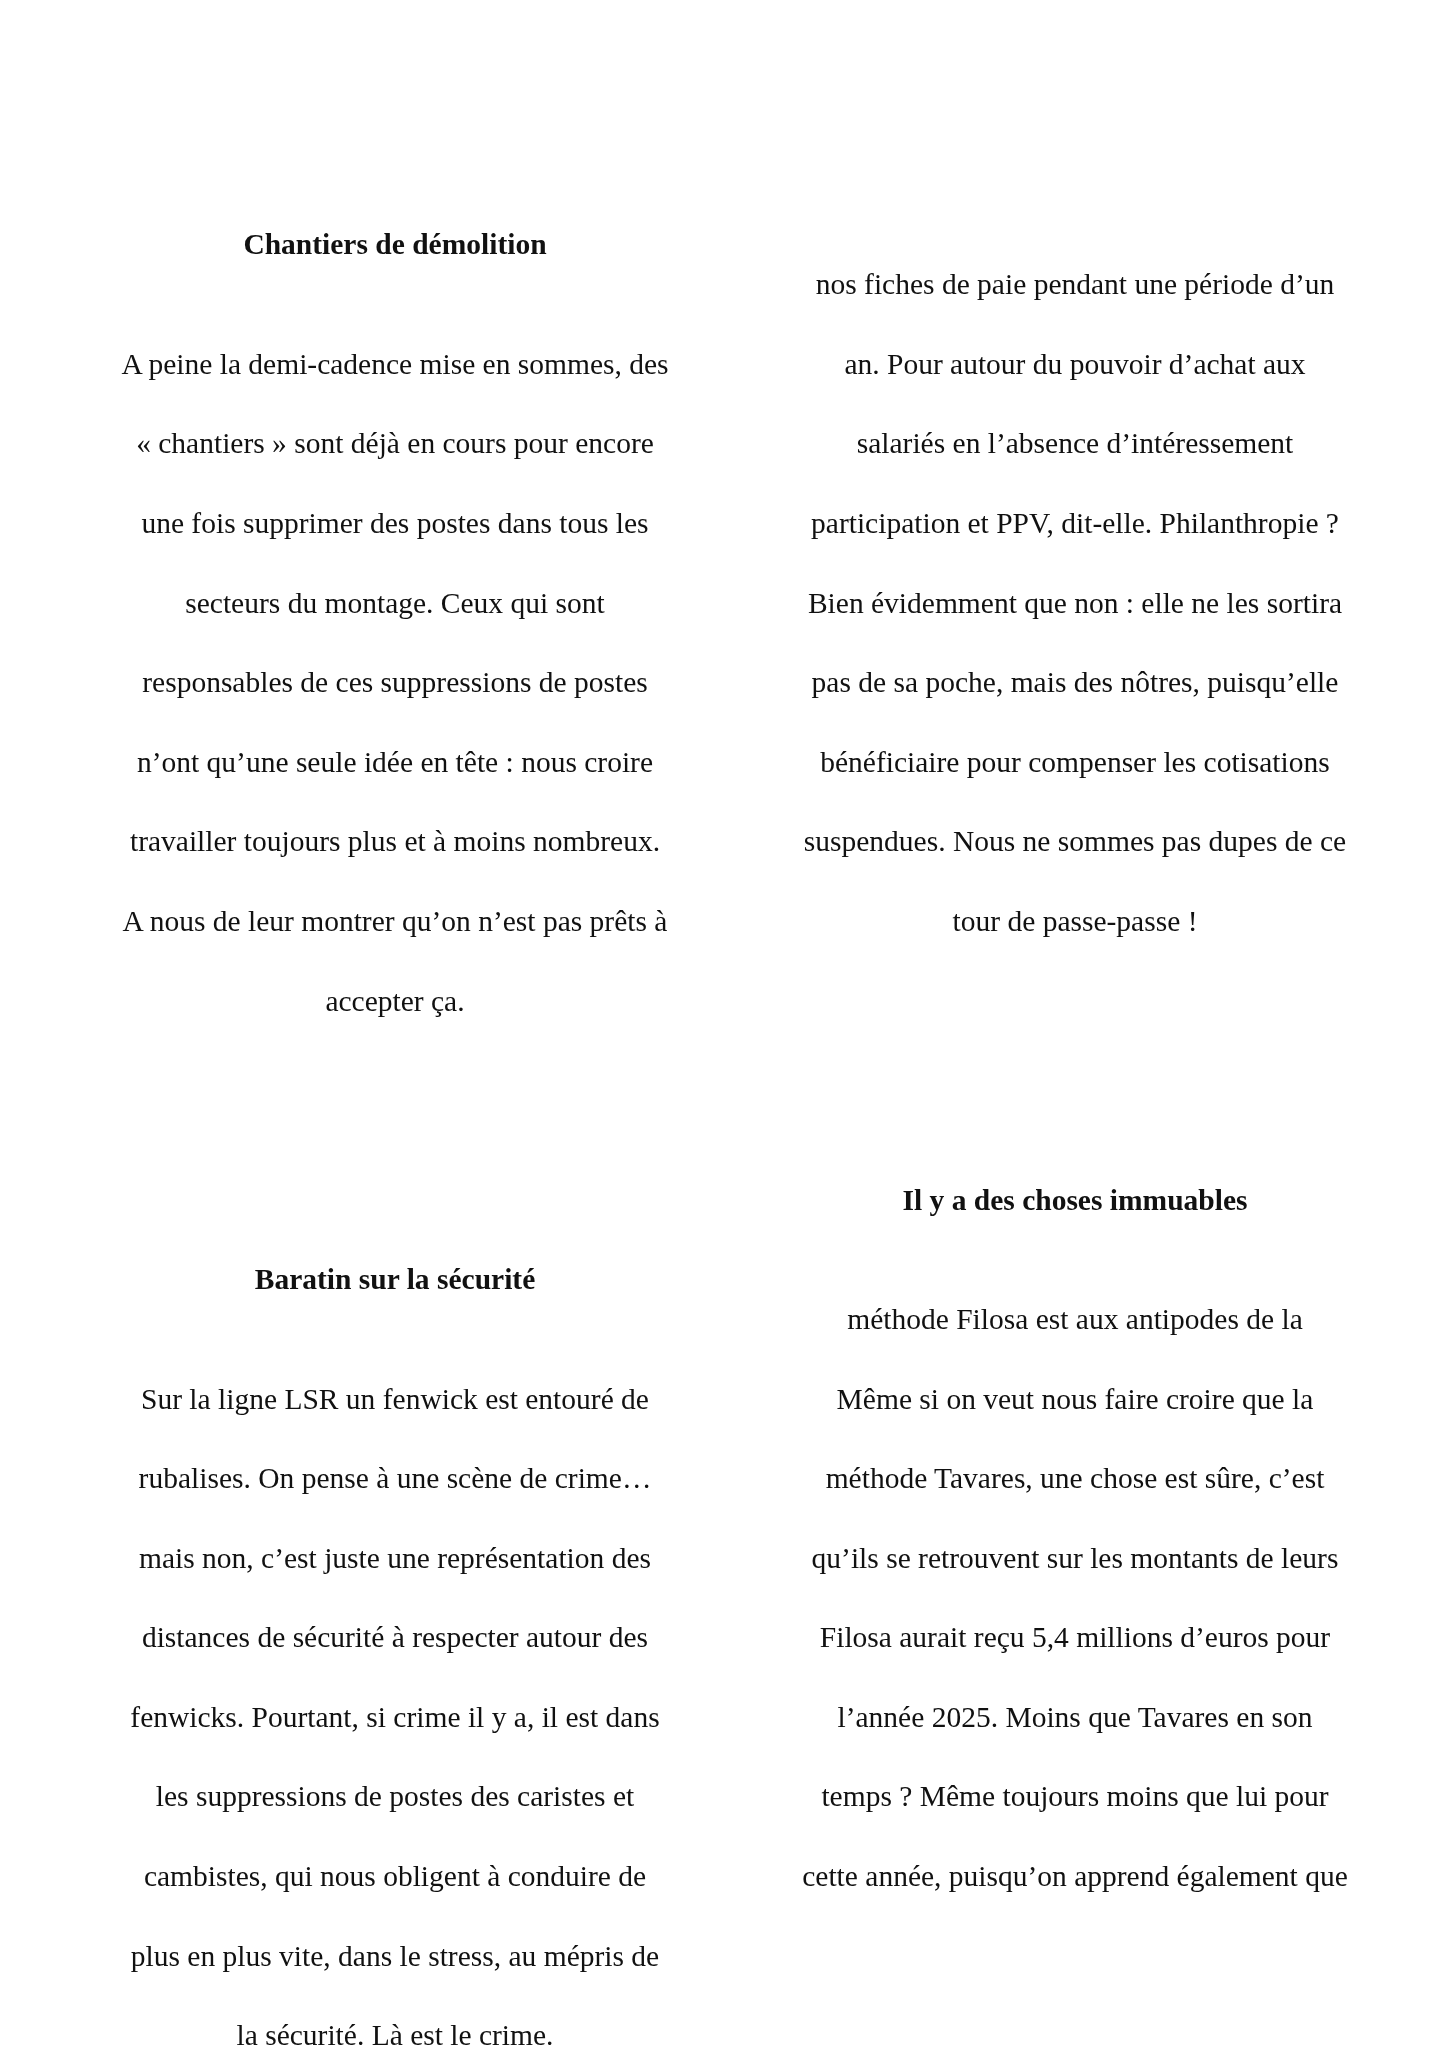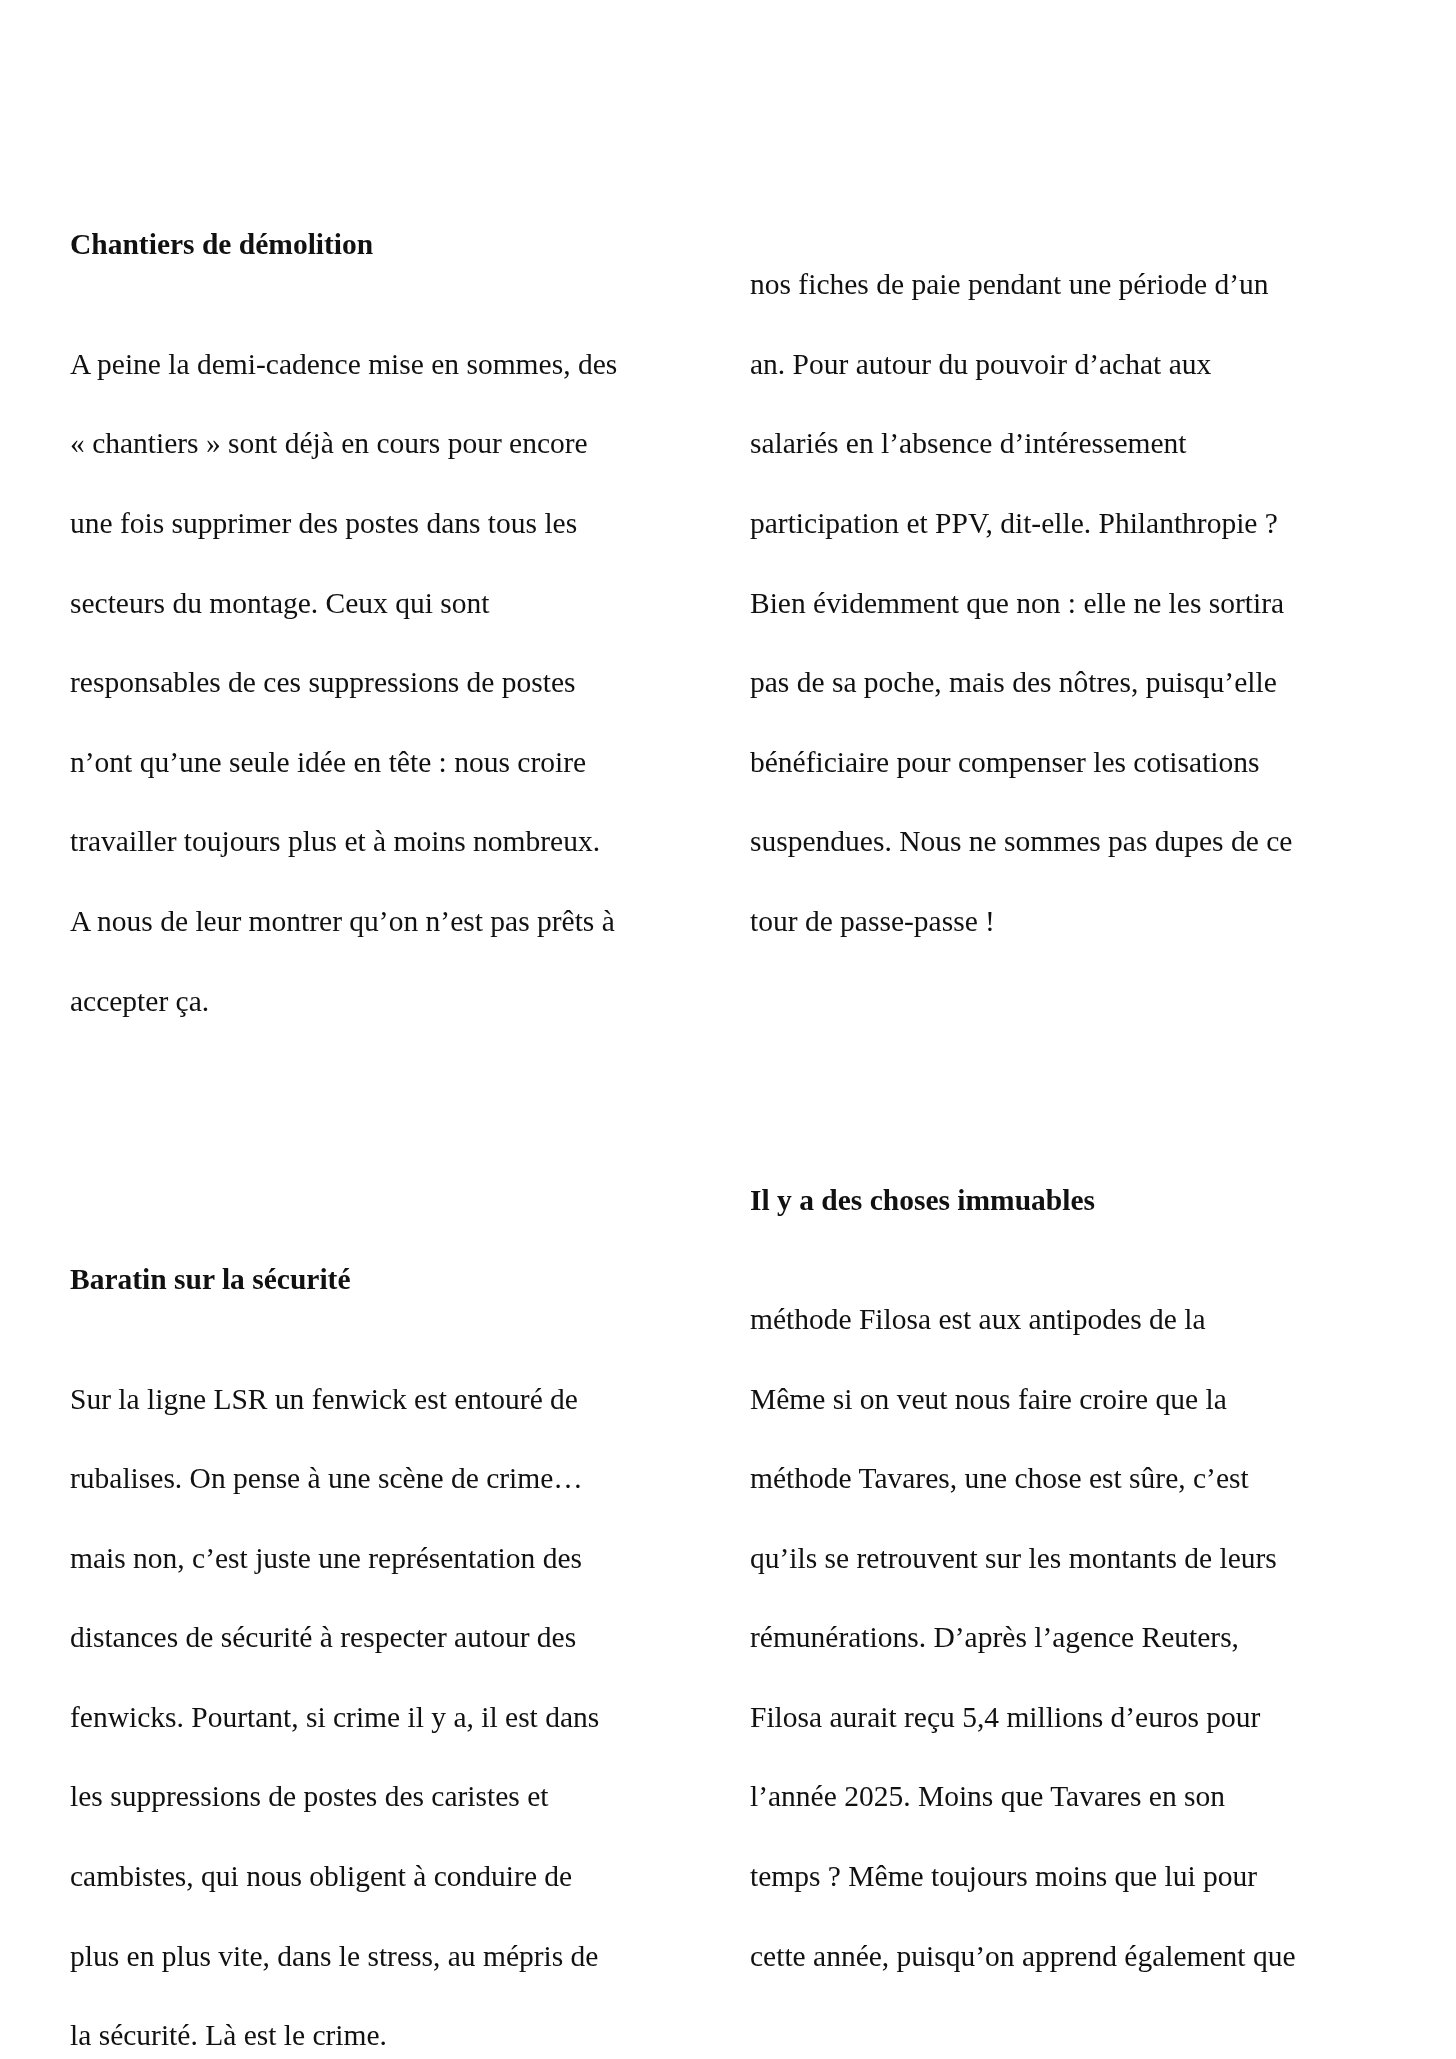--- a/index.html
+++ b/index.html
@@ -10,6 +10,7 @@
     color: #111111;
     font-size: 29.5px;
     line-height: 39.8px;
+    text-align: center;
   }
   .col { position: absolute; top: 106px; white-space: pre-line; }
   .col-left { left: 70px; width: 650px; }

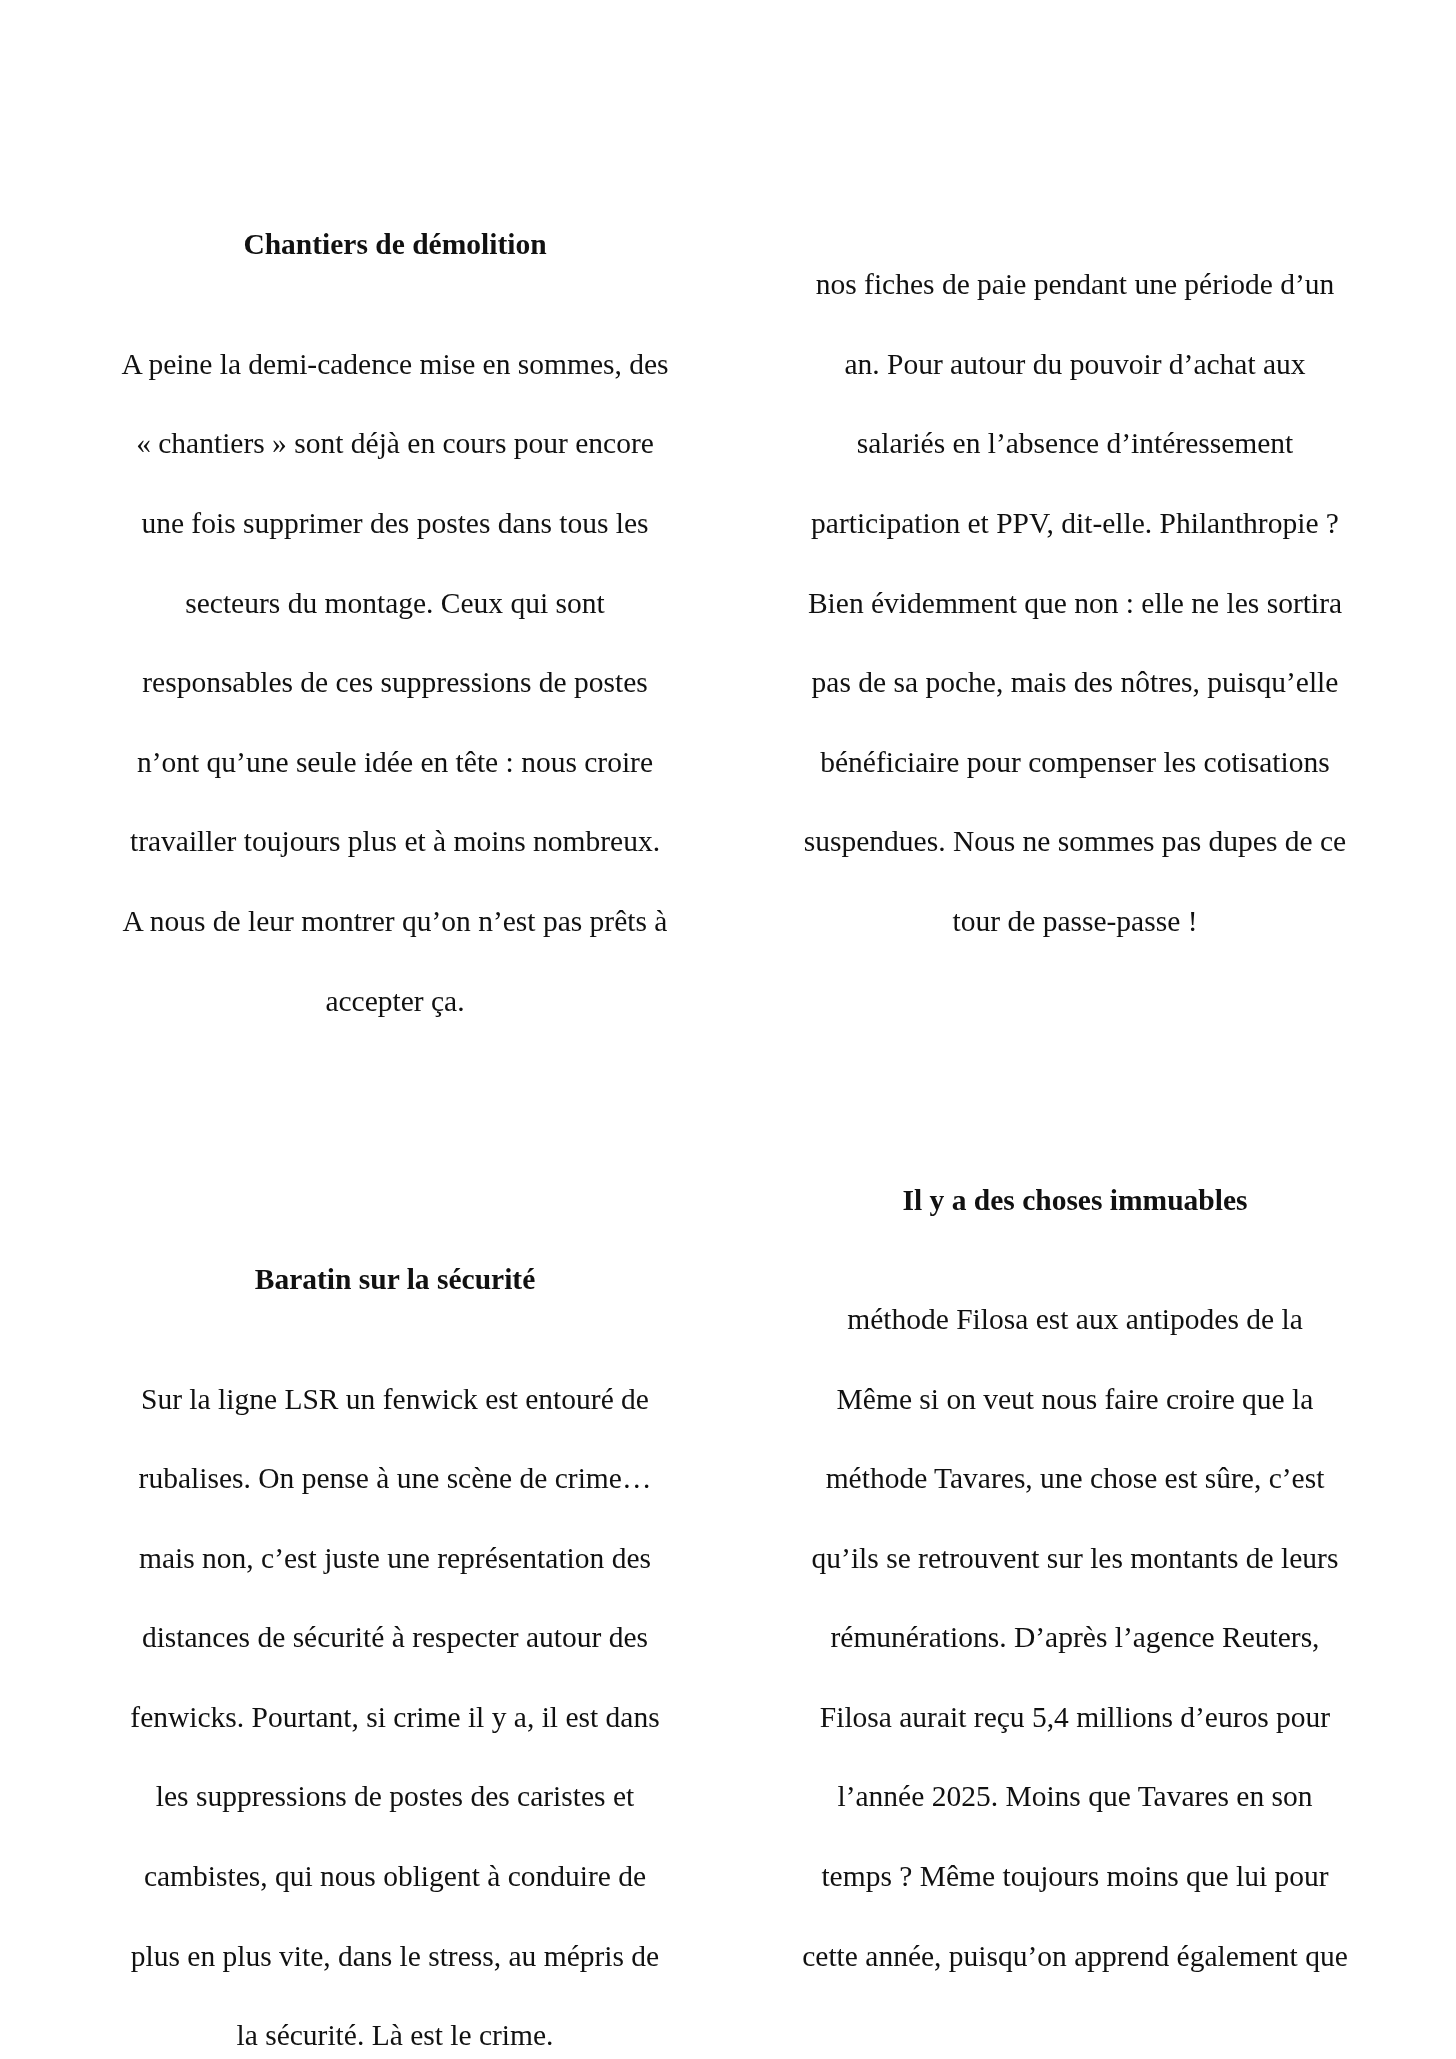--- a/index.html
+++ b/index.html
@@ -88,7 +88,6 @@
         <span class="line">Même si on veut nous faire croire que la</span>
         <span class="line">méthode Tavares, une chose est sûre, c’est</span>
         <span class="line">qu’ils se retrouvent sur les montants de leurs</span>
-        <span class="line">rémunérations. D’après l’agence Reuters,</span>
         <span class="line">Filosa aurait reçu 5,4 millions d’euros pour</span>
         <span class="line">l’année 2025. Moins que Tavares en son</span>
         <span class="line">temps ? Même toujours moins que lui pour</span>

